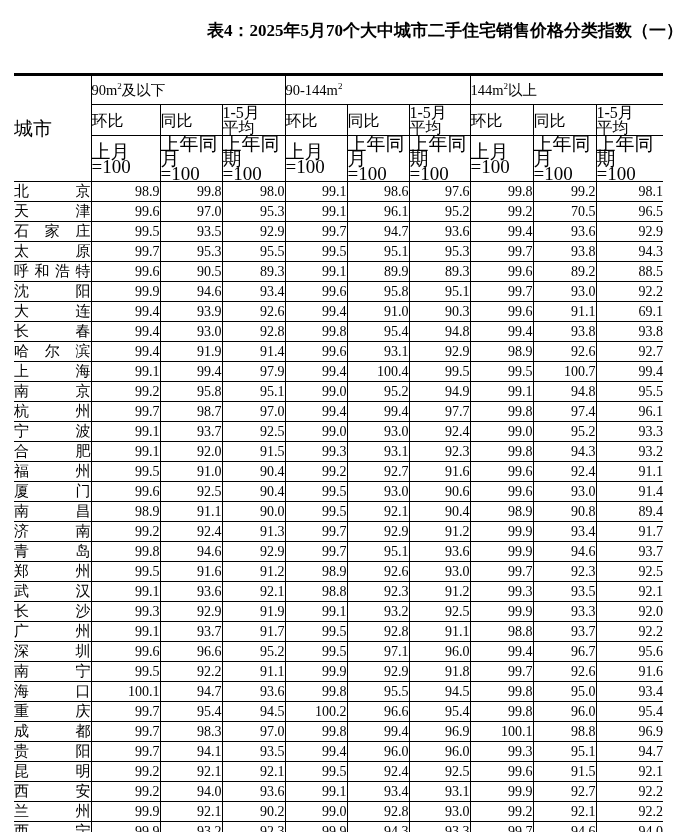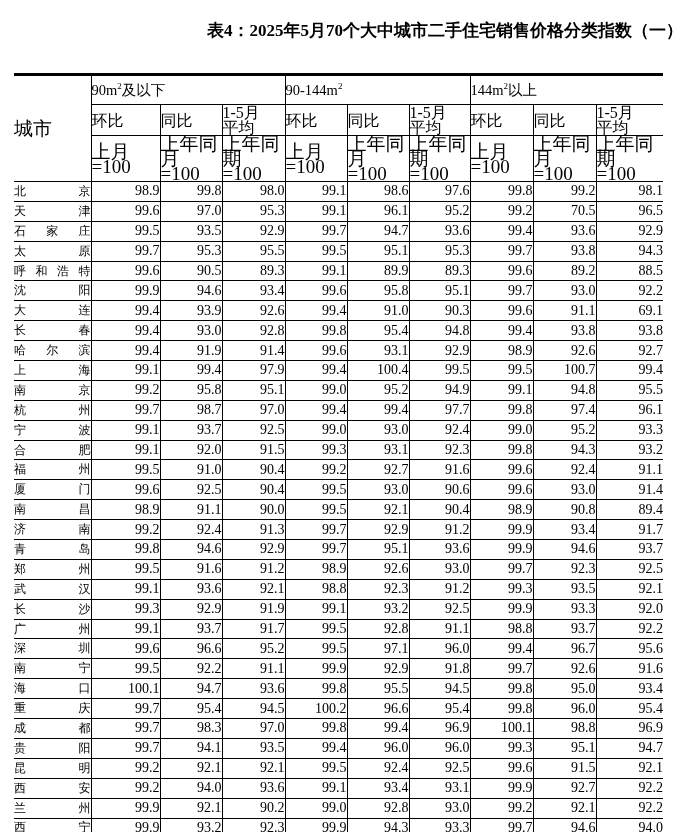--- a/index.html
+++ b/index.html
@@ -48,7 +48,7 @@
     font-size: 14px;
     font-family: "Liberation Serif", "DejaVu Serif", serif;
   }
-  td.city-cell { padding-left: 13px; padding-right: 4px; font-size: 12px; }
+  td.city-cell { padding-left: 13px; padding-right: 4px; font-size: 15px; }
   .city-span {
     display: inline-block;
     width: 100%;

